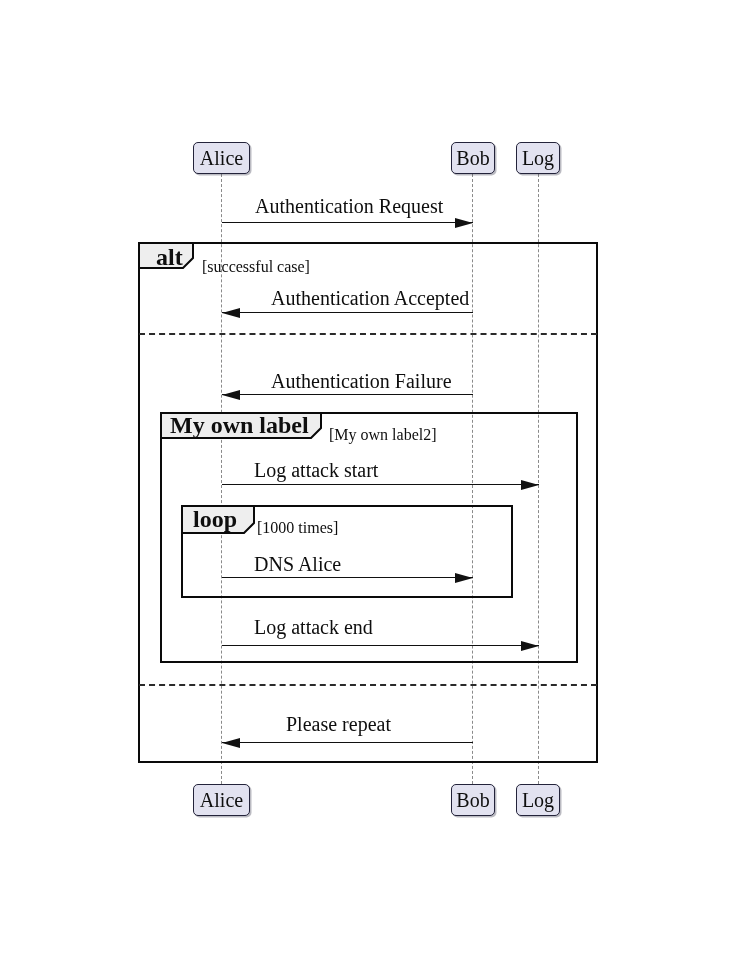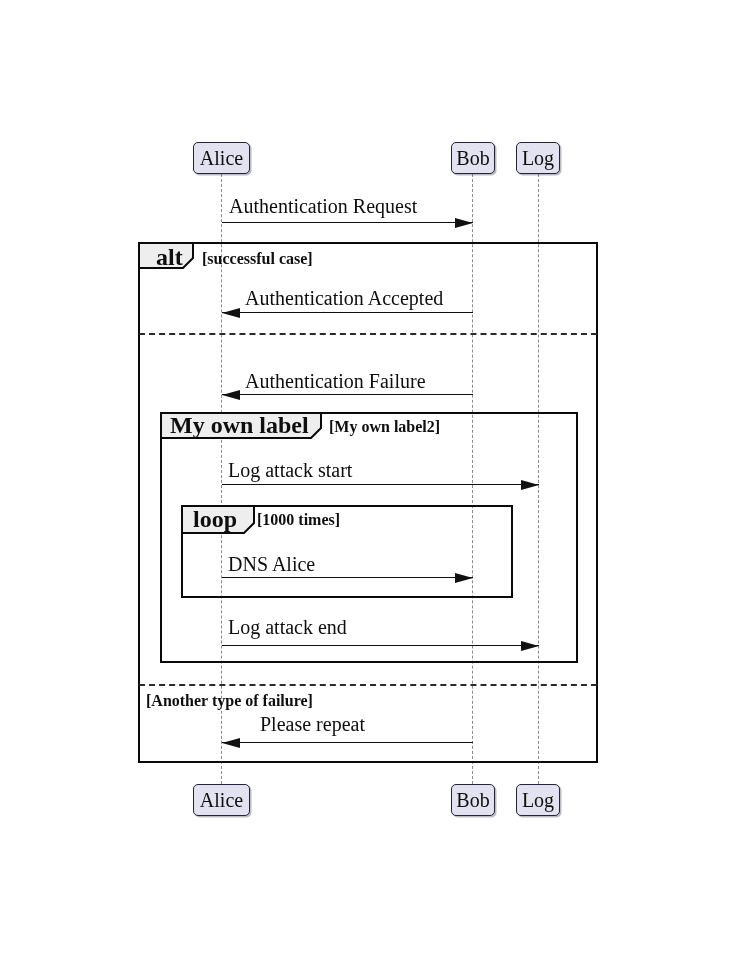--- a/index.html
+++ b/index.html
@@ -46,7 +46,7 @@
     border-top:2px dashed #2a2a2a;
   }
   .msg-label{
-    position:absolute;font-size:20px;line-height:24px;white-space:nowrap;
+    position:absolute;font-size:20px;line-height:24px;white-space:nowrap;margin-left:26px;
   }
   .msg-line{
     position:absolute;height:0;

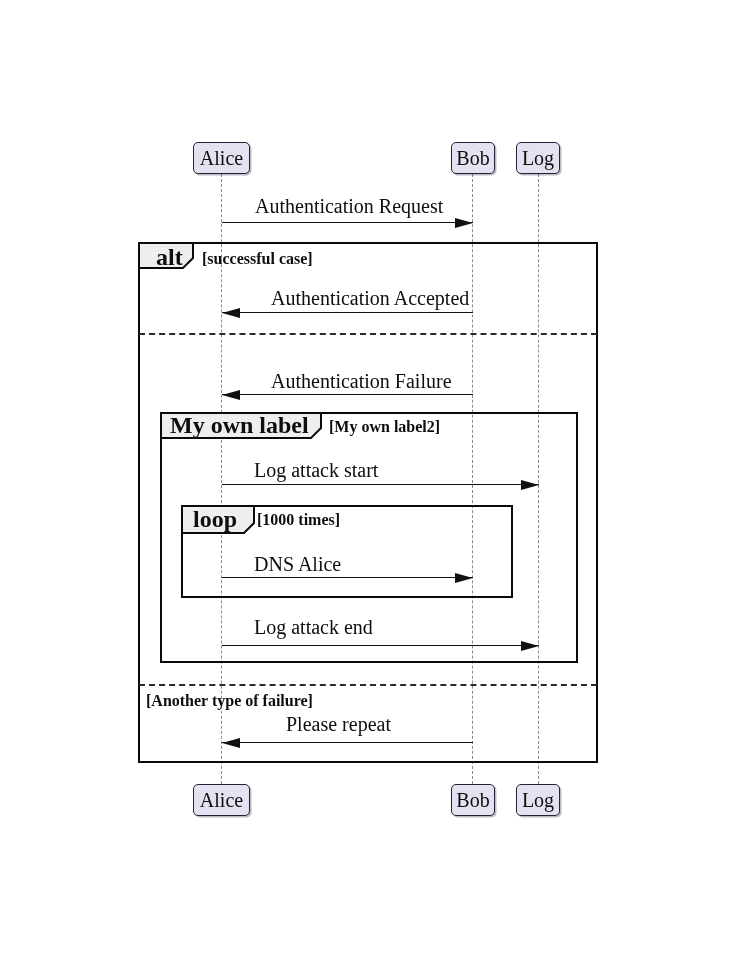--- a/index.html
+++ b/index.html
@@ -39,7 +39,7 @@
     position:absolute;font-weight:bold;font-size:24px;line-height:24px;white-space:nowrap;
   }
   .guard{
-    position:absolute;font-weight:bold;font-size:16px;line-height:20px;white-space:nowrap;
+    position:absolute;font-weight:normal;font-size:16px;line-height:20px;white-space:nowrap;margin-top:8px;
   }
   .divider{
     position:absolute;height:0;

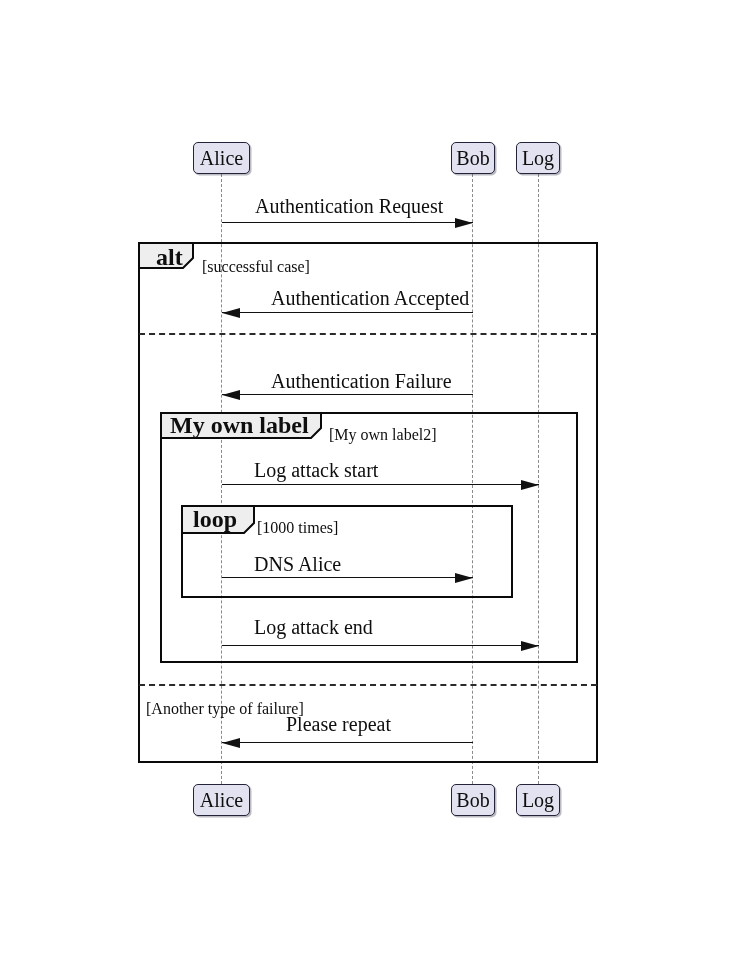--- a/index.html
+++ b/index.html
@@ -105,7 +105,6 @@
   <div class="guard" style="left:257px;top:510px">[1000 times]</div>
 
   <div class="divider" style="left:139px;top:684px;width:458px"></div>
-  <div class="guard" style="left:146px;top:691px">[Another type of failure]</div>
 
   <div class="msg-label" style="left:229px;top:194px">Authentication Request</div>
   <div class="msg-line" style="left:222px;top:222px;width:251px"></div>

